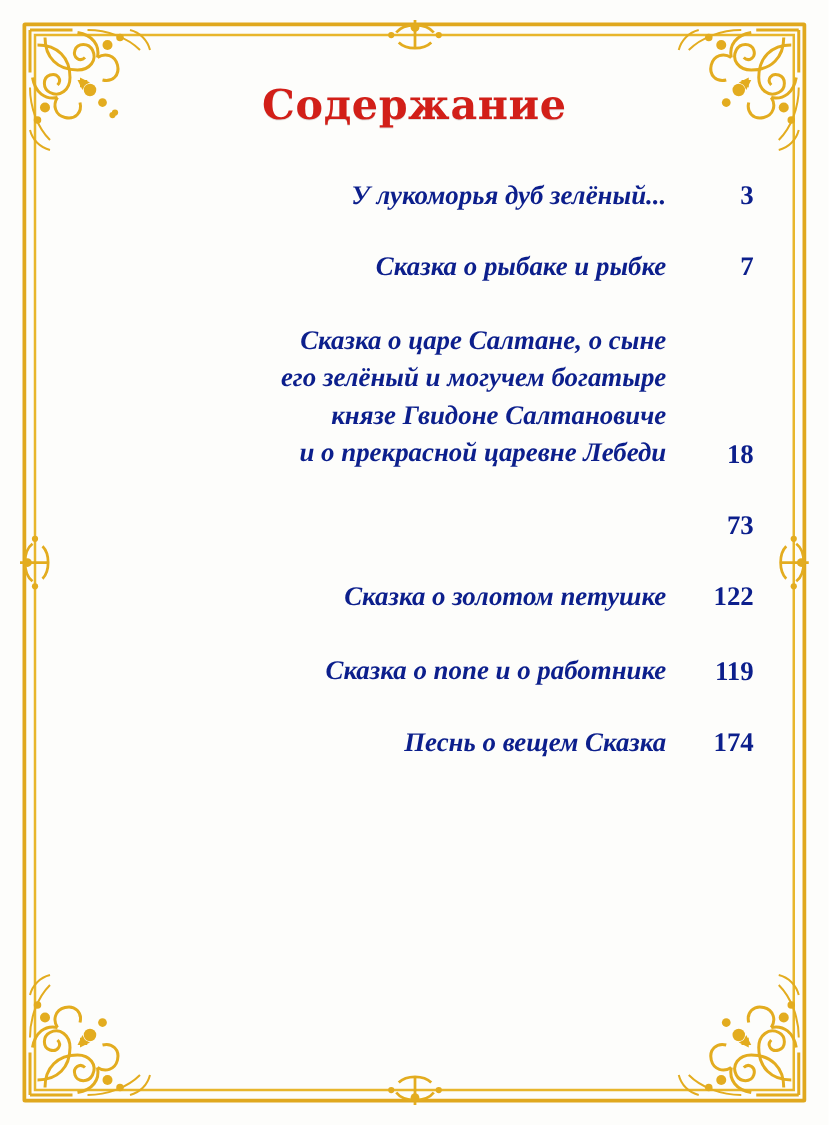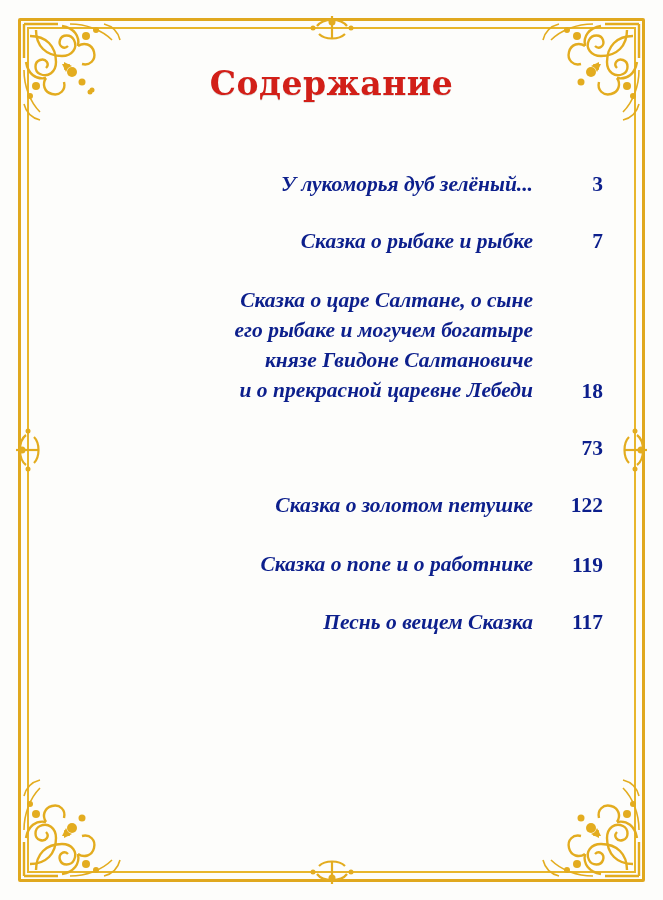--- a/index.html
+++ b/index.html
@@ -89,7 +89,7 @@
   }
 
   .toc-list {
-    margin-top: 68px;
+    margin-top: 40px;
   }
 
   .toc-entry {

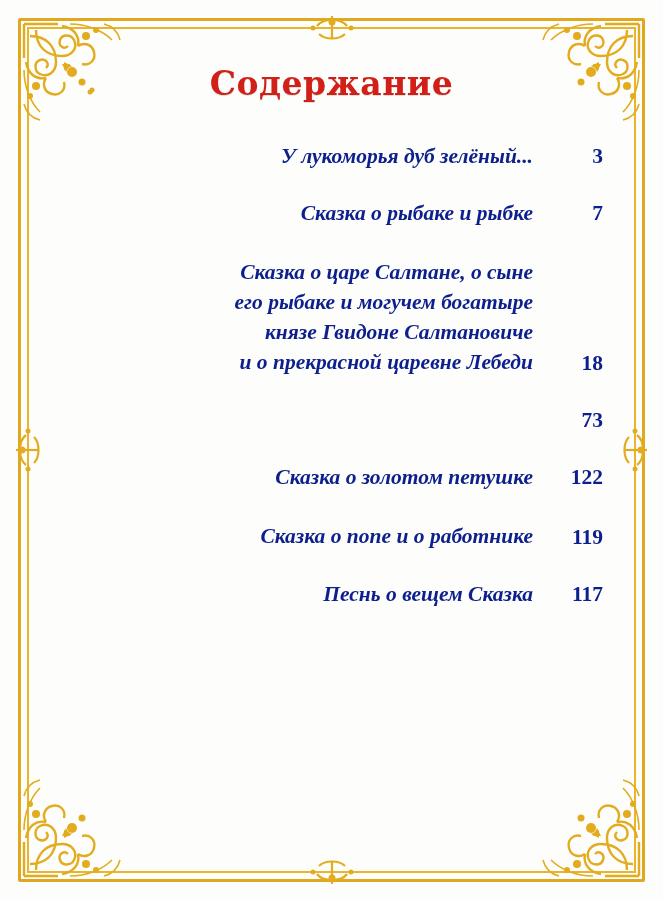--- a/index.html
+++ b/index.html
@@ -323,7 +323,7 @@
       <div class="toc-entry multiline">
         <div class="label">
           <div>Сказка о царе Салтане, о сыне</div>
-          <div>его рыбаке и могучем богатыре</div>
+          <div>его зелёный и могучем богатыре</div>
           <div>князе Гвидоне Салтановиче</div>
           <div>и о прекрасной царевне Лебеди</div>
         </div>

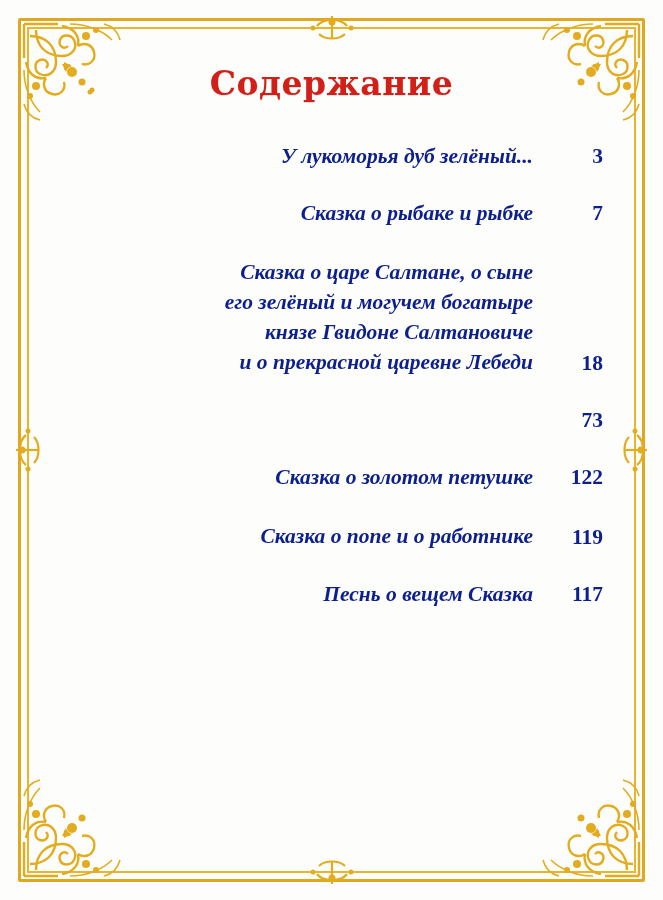--- a/index.html
+++ b/index.html
@@ -350,7 +350,7 @@
 
       <div class="toc-entry">
         <div class="label">Песнь о вещем Сказка</div>
-        <div class="page-num">117</div>
+        <div class="page-num">174</div>
       </div>
 
     </div>

